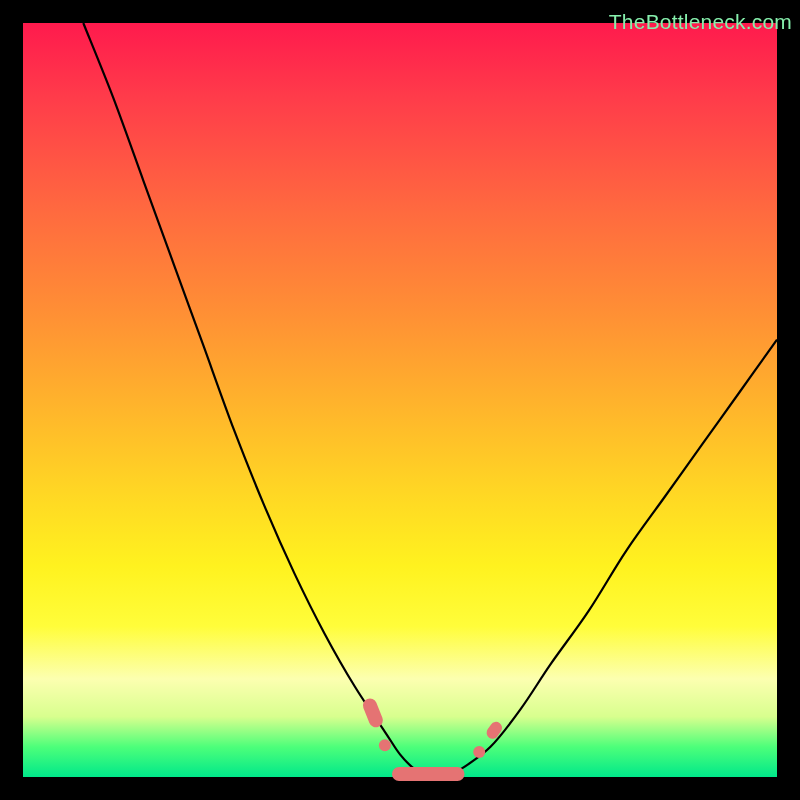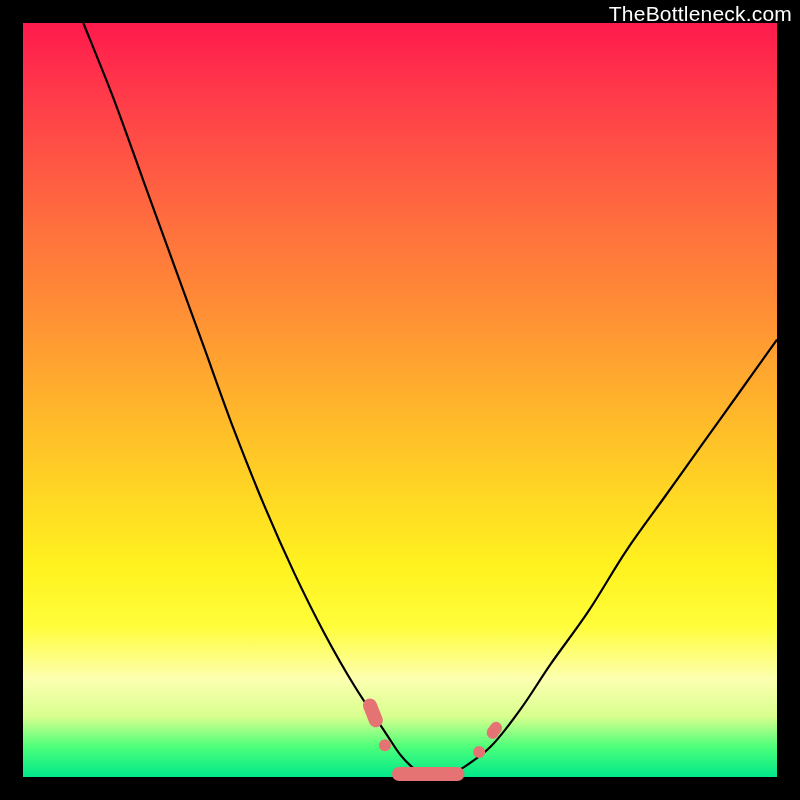--- a/index.html
+++ b/index.html
@@ -50,9 +50,9 @@
   }
   .credit {
     position: absolute;
-    top: 2px;
+    top: 10px;
     right: 8px;
-    color: #ffffff;
+    color: #86efac;
     font-size: 21px;
     letter-spacing: 0.2px;
     font-weight: 500;

